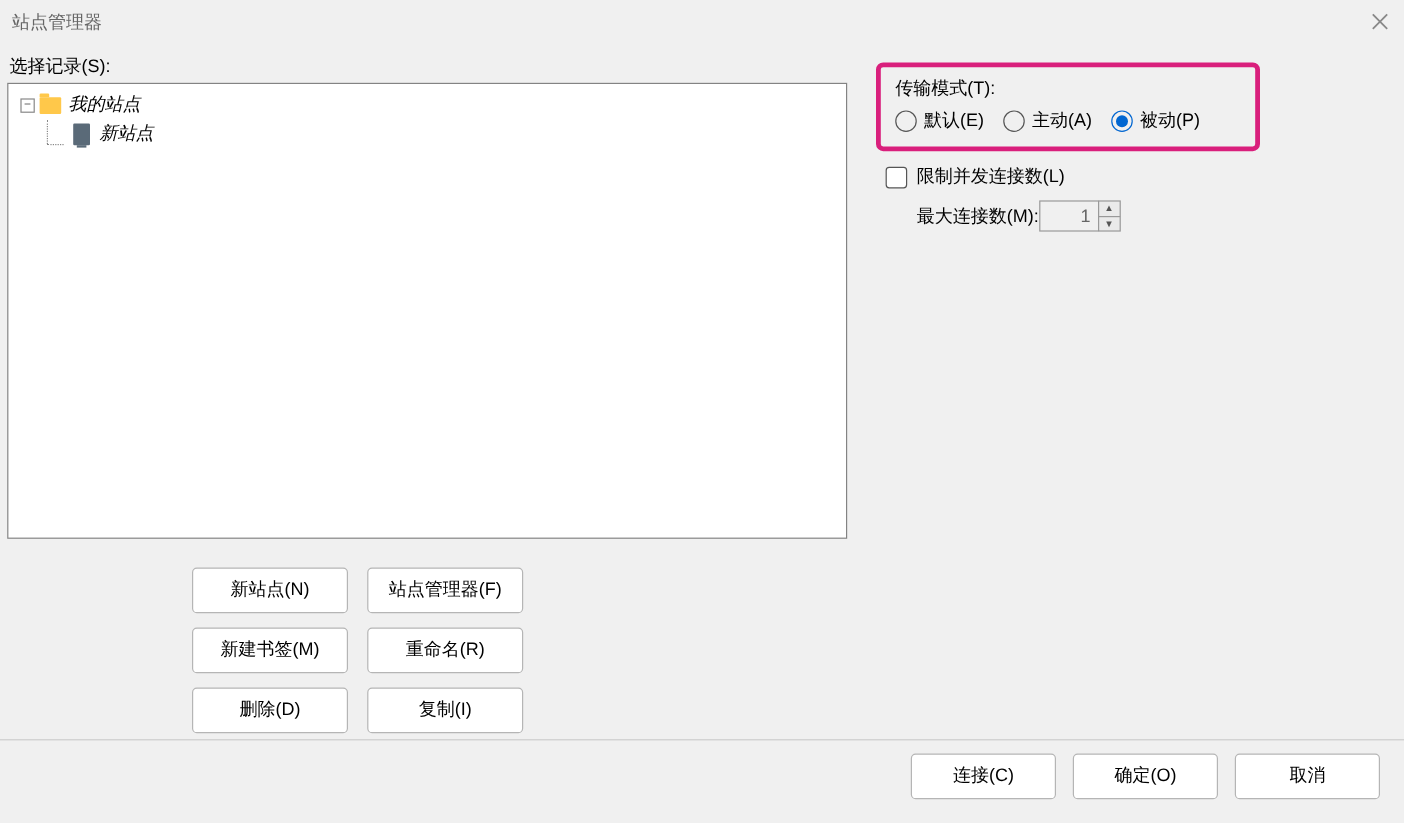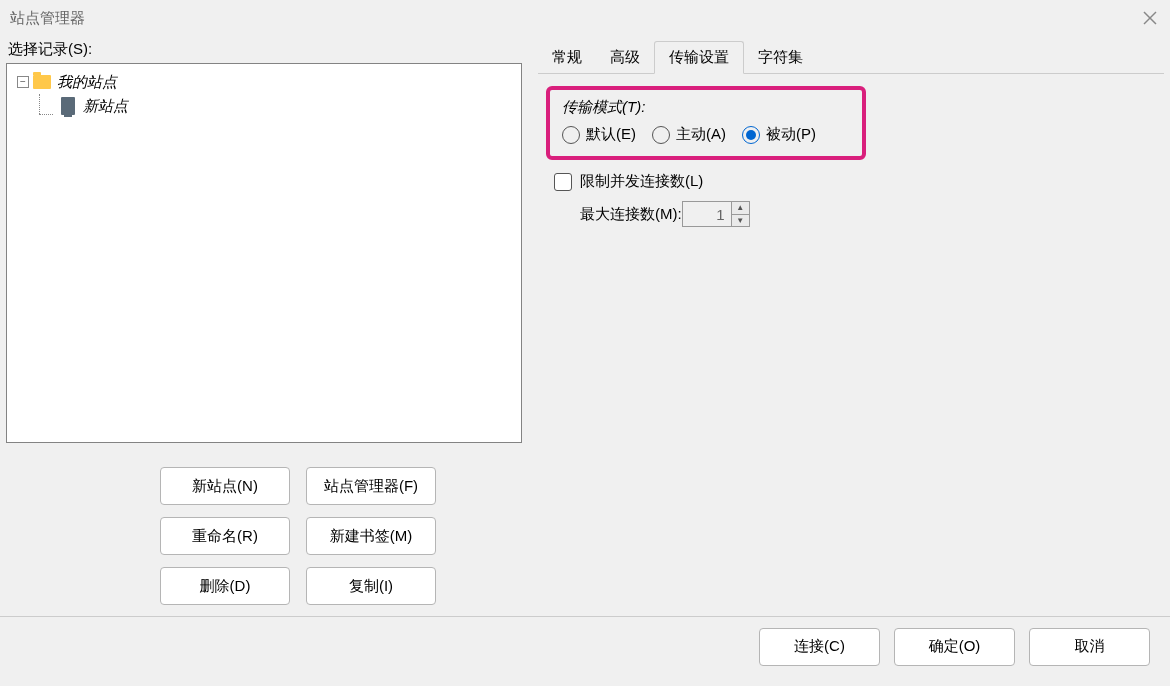--- a/index.html
+++ b/index.html
@@ -39,9 +39,10 @@
       height: 580px;
     }
     .left-panel {
-      width: 516px;
+      width: 700px;
       display: flex;
       flex-direction: column;
+      justify-content: center;
     }
     .select-label {
       font-size: 15px;

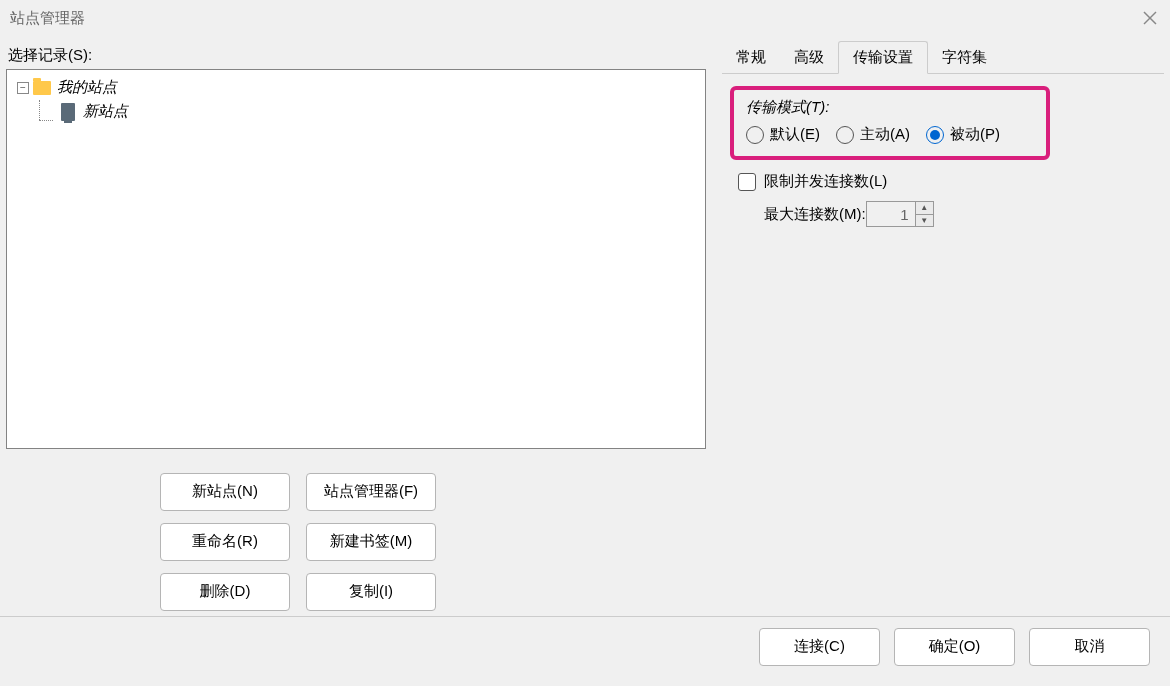--- a/index.html
+++ b/index.html
@@ -335,12 +335,6 @@
   </div>
 
   <div class="right-panel">
-    <div class="tabs">
-      <div class="tab">常规</div>
-      <div class="tab">高级</div>
-      <div class="tab active">传输设置</div>
-      <div class="tab">字符集</div>
-    </div>
     <div class="tab-content">
       <div class="highlight-box">
         <div class="mode-label">传输模式(T):</div>

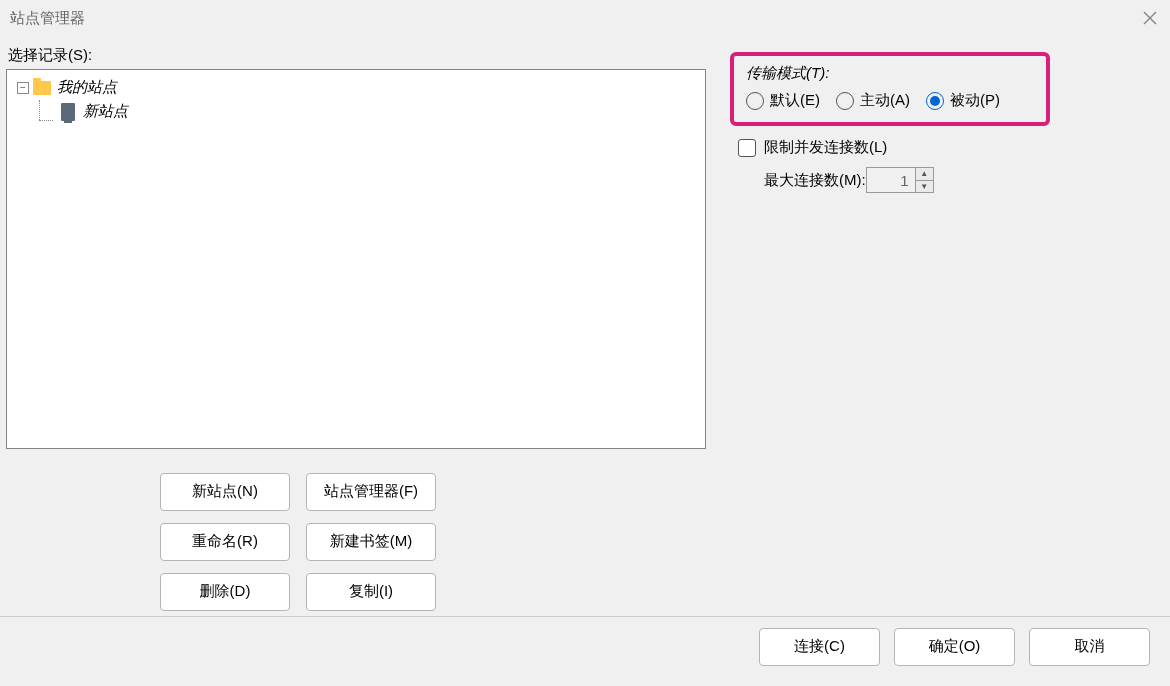--- a/index.html
+++ b/index.html
@@ -196,7 +196,6 @@
     .mode-label {
       font-size: 15px;
       margin-bottom: 8px;
-      font-style: italic;
     }
     .radio-row {
       display: flex;

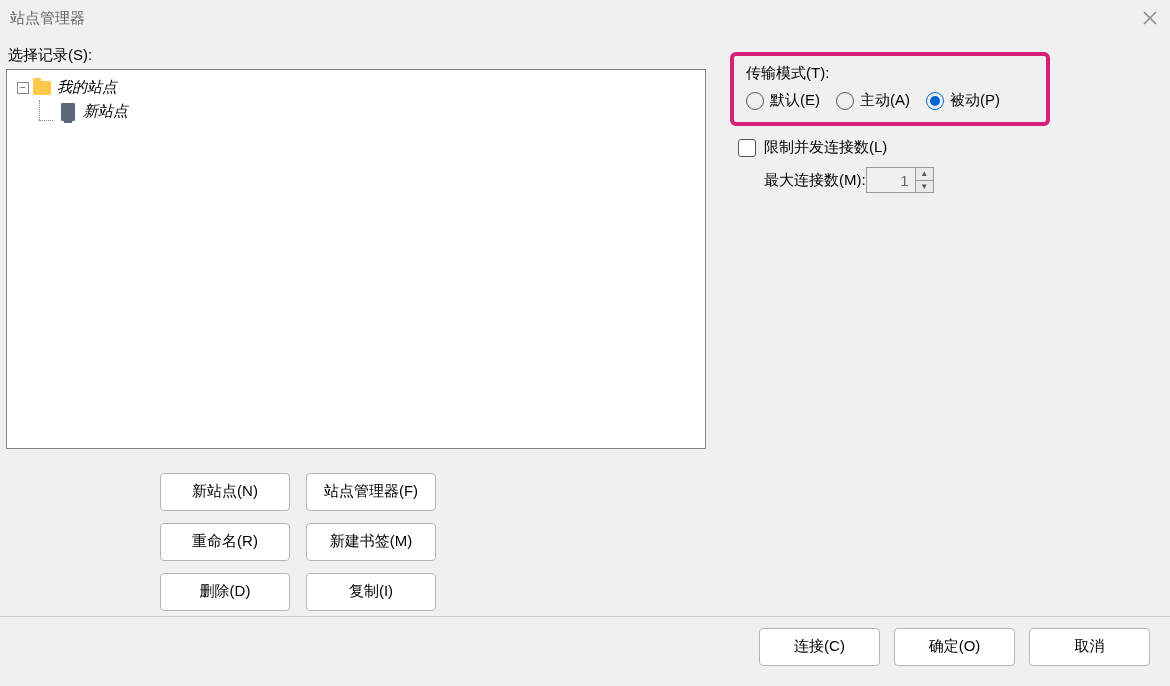--- a/index.html
+++ b/index.html
@@ -326,8 +326,8 @@
     <div class="btn-grid">
       <button class="btn">新站点(N)</button>
       <button class="btn">站点管理器(F)</button>
+      <button class="btn">新建书签(M)</button>
       <button class="btn">重命名(R)</button>
-      <button class="btn">新建书签(M)</button>
       <button class="btn">删除(D)</button>
       <button class="btn">复制(I)</button>
     </div>

